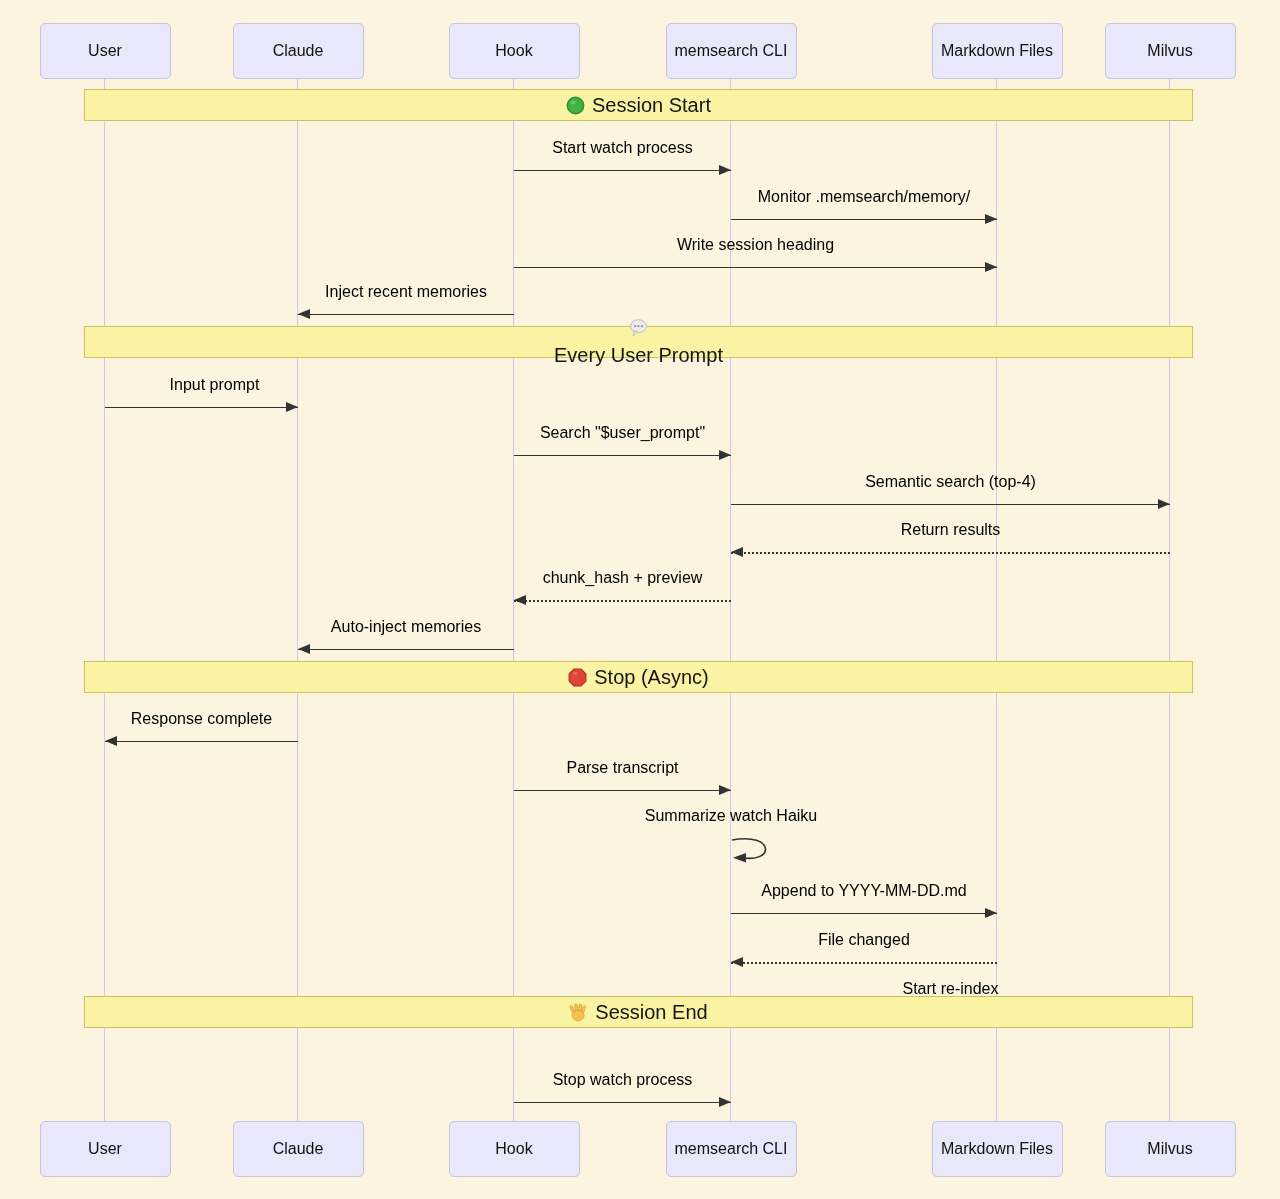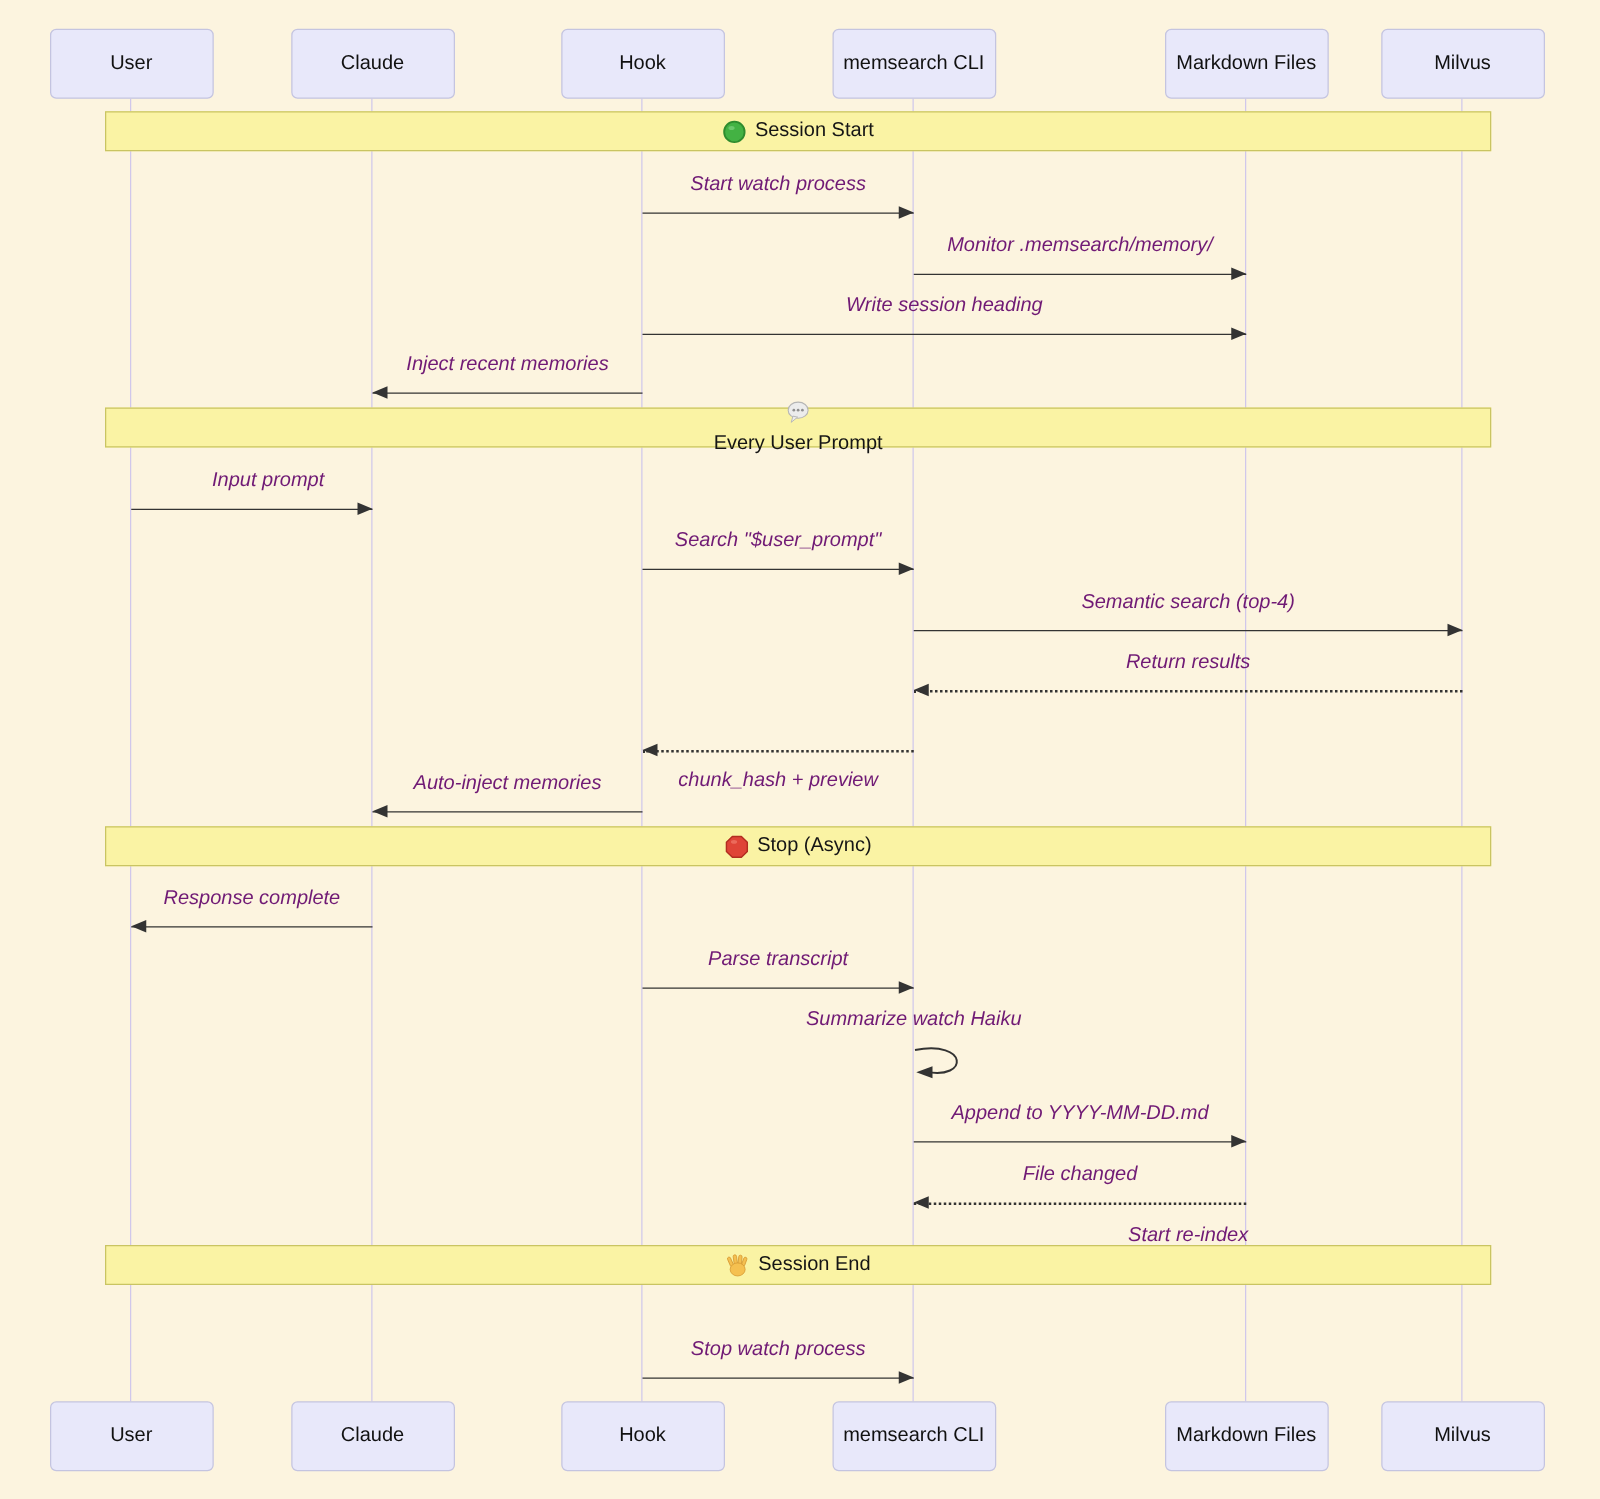--- a/index.html
+++ b/index.html
@@ -59,7 +59,7 @@
     align-items:center;
     justify-content:center;
     gap:7px;
-    font-size:16px;
+    font-size:20px;
     color:#151515;
     z-index:3;
   }

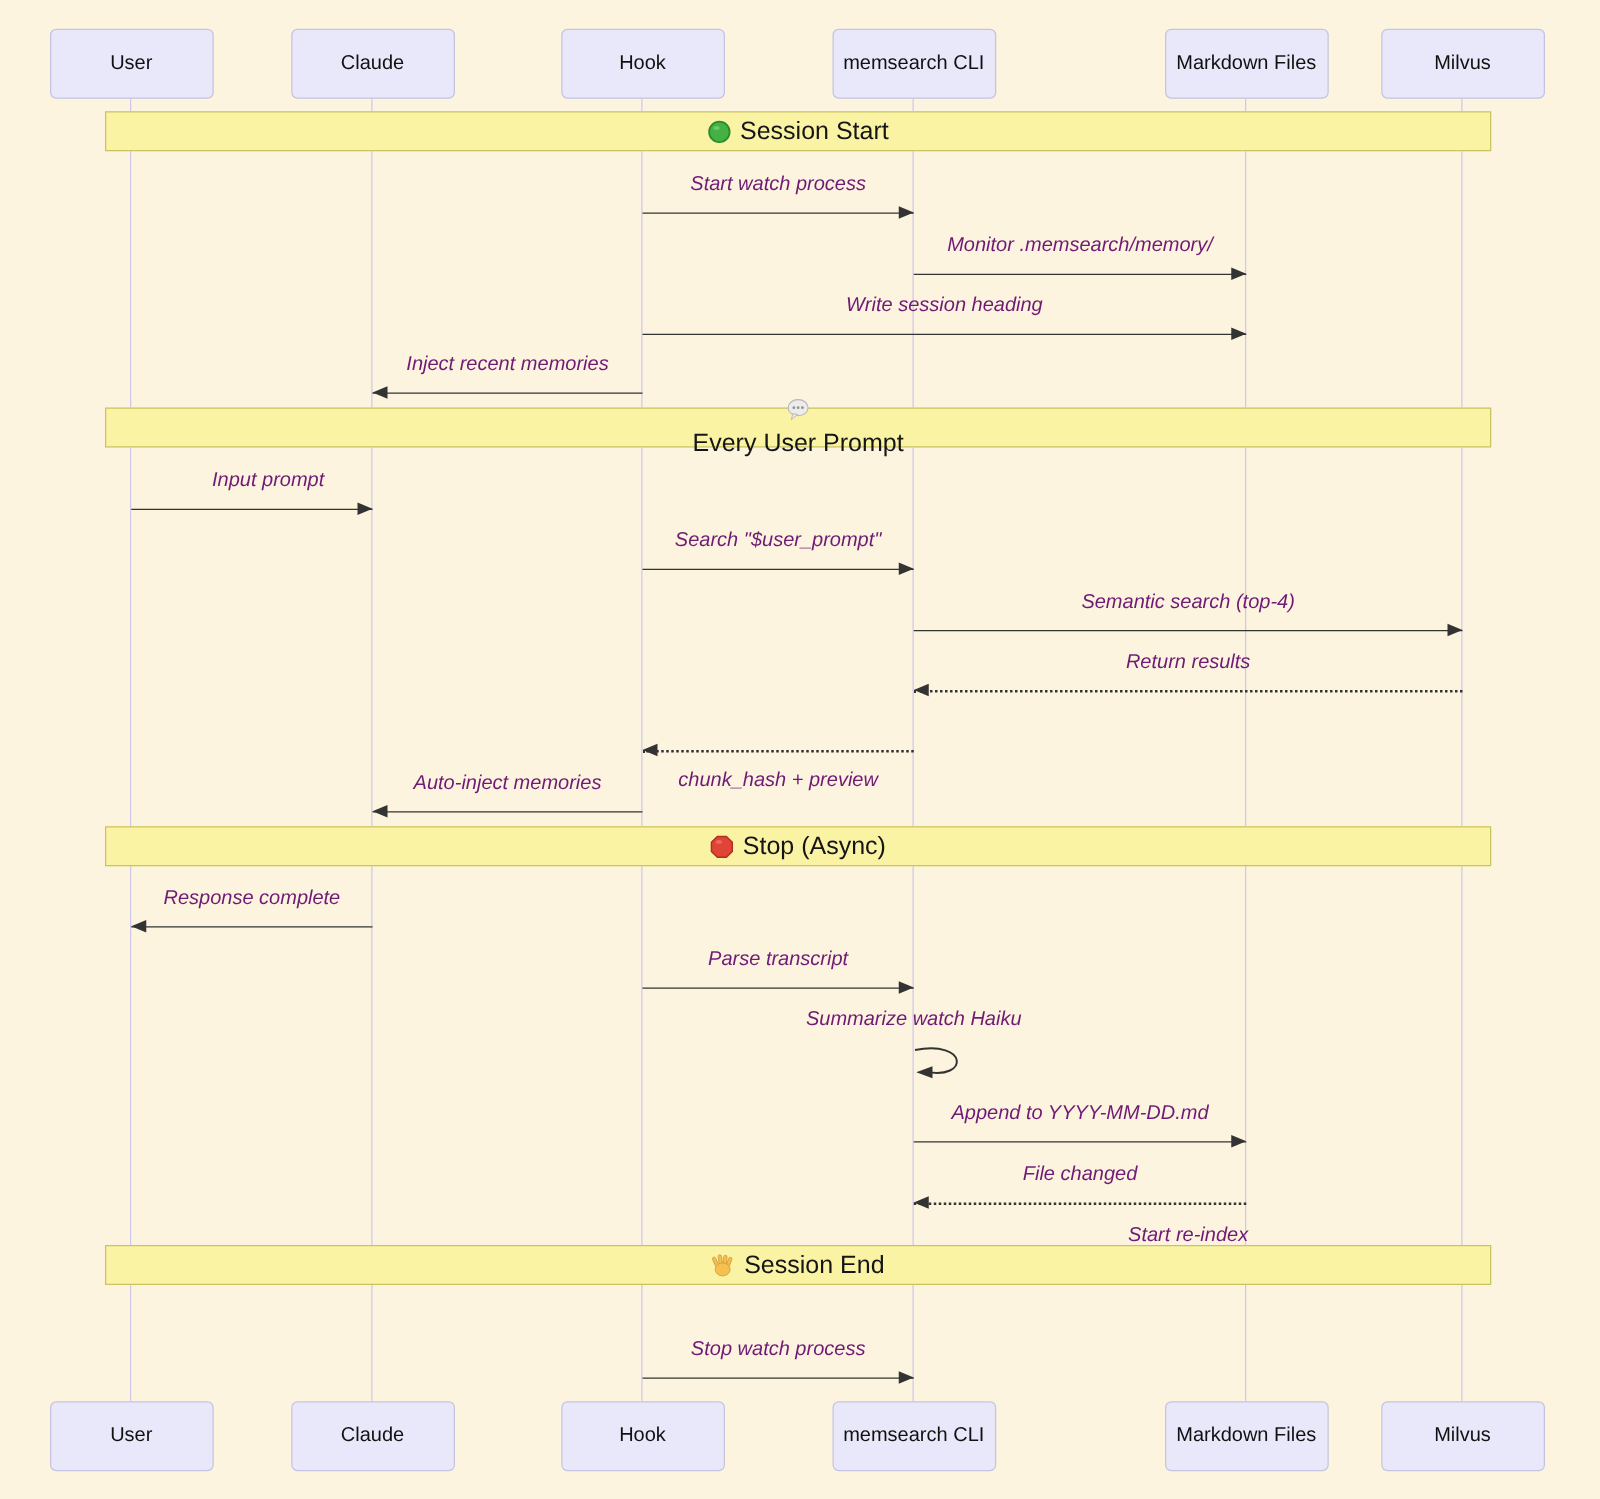--- a/index.html
+++ b/index.html
@@ -72,9 +72,8 @@
     font-size:16px;
     line-height:20px;
     white-space:nowrap;
-    color:#701a75;
+    color:#000000;
     z-index:2;
-    font-style:italic;
   }
   .msg-line{
     position:absolute;

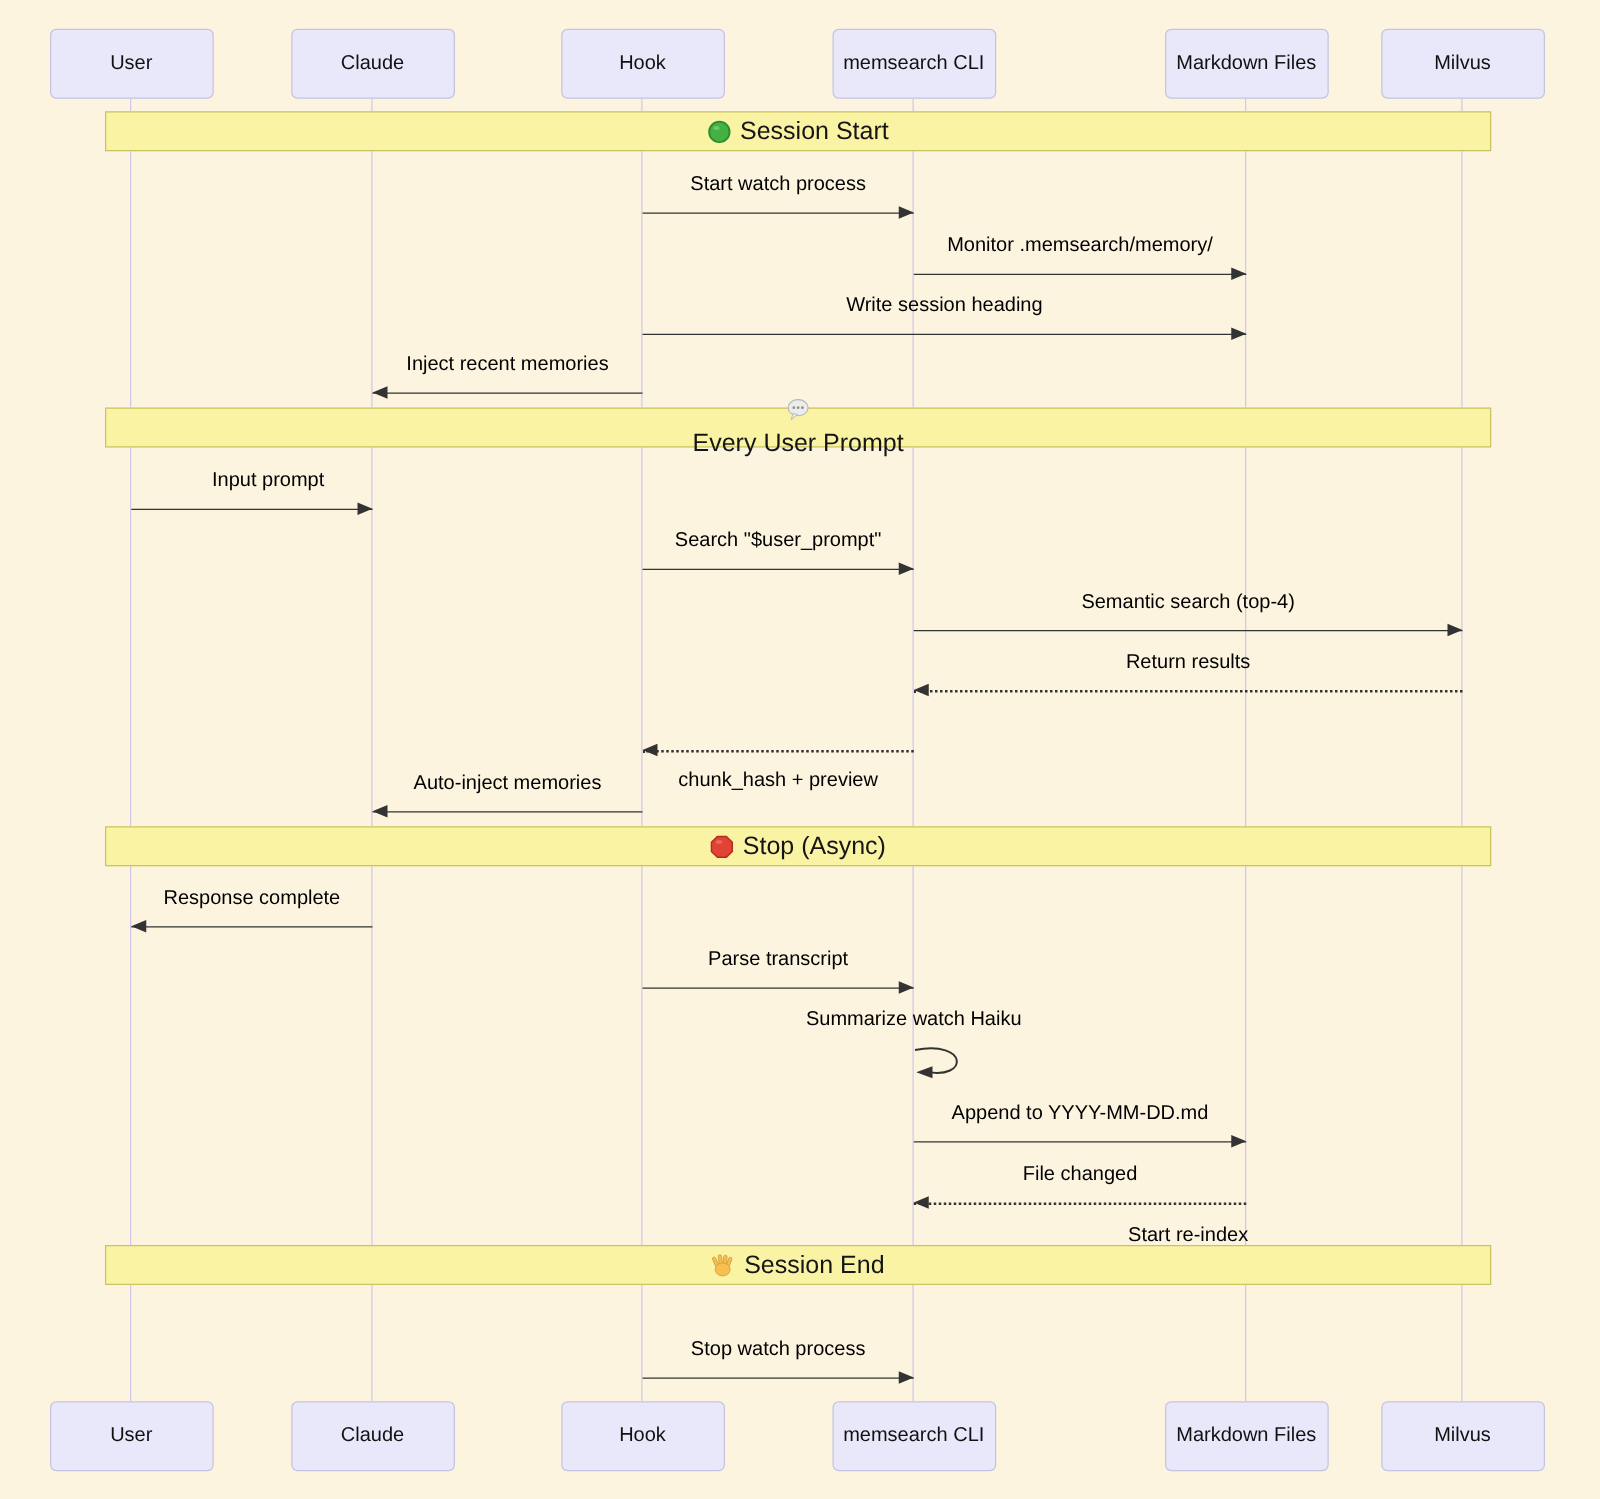--- a/index.html
+++ b/index.html
@@ -210,7 +210,7 @@
     <div class="msg-label" style="left: 731px; width: 439px; top: 520px;">Return results</div>
     <div class="msg-line dotted" style="left: 731px; width: 439px; top: 552px;"></div>
     <div class="arrow left" style="top: 547px; left: 731px;"></div>
-    <div class="msg-label" style="left: 514px; width: 217px; top: 568px; margin-top: 47px;">chunk_hash + preview</div>
+    <div class="msg-label" style="left: 514px; width: 217px; top: 568px;">chunk_hash + preview</div>
     <div class="msg-line dotted" style="left: 514px; width: 217px; top: 600px;"></div>
     <div class="arrow left" style="top: 595px; left: 514px;"></div>
     <div class="msg-label" style="left: 298px; width: 216px; top: 617px;">Auto-inject memories</div>

